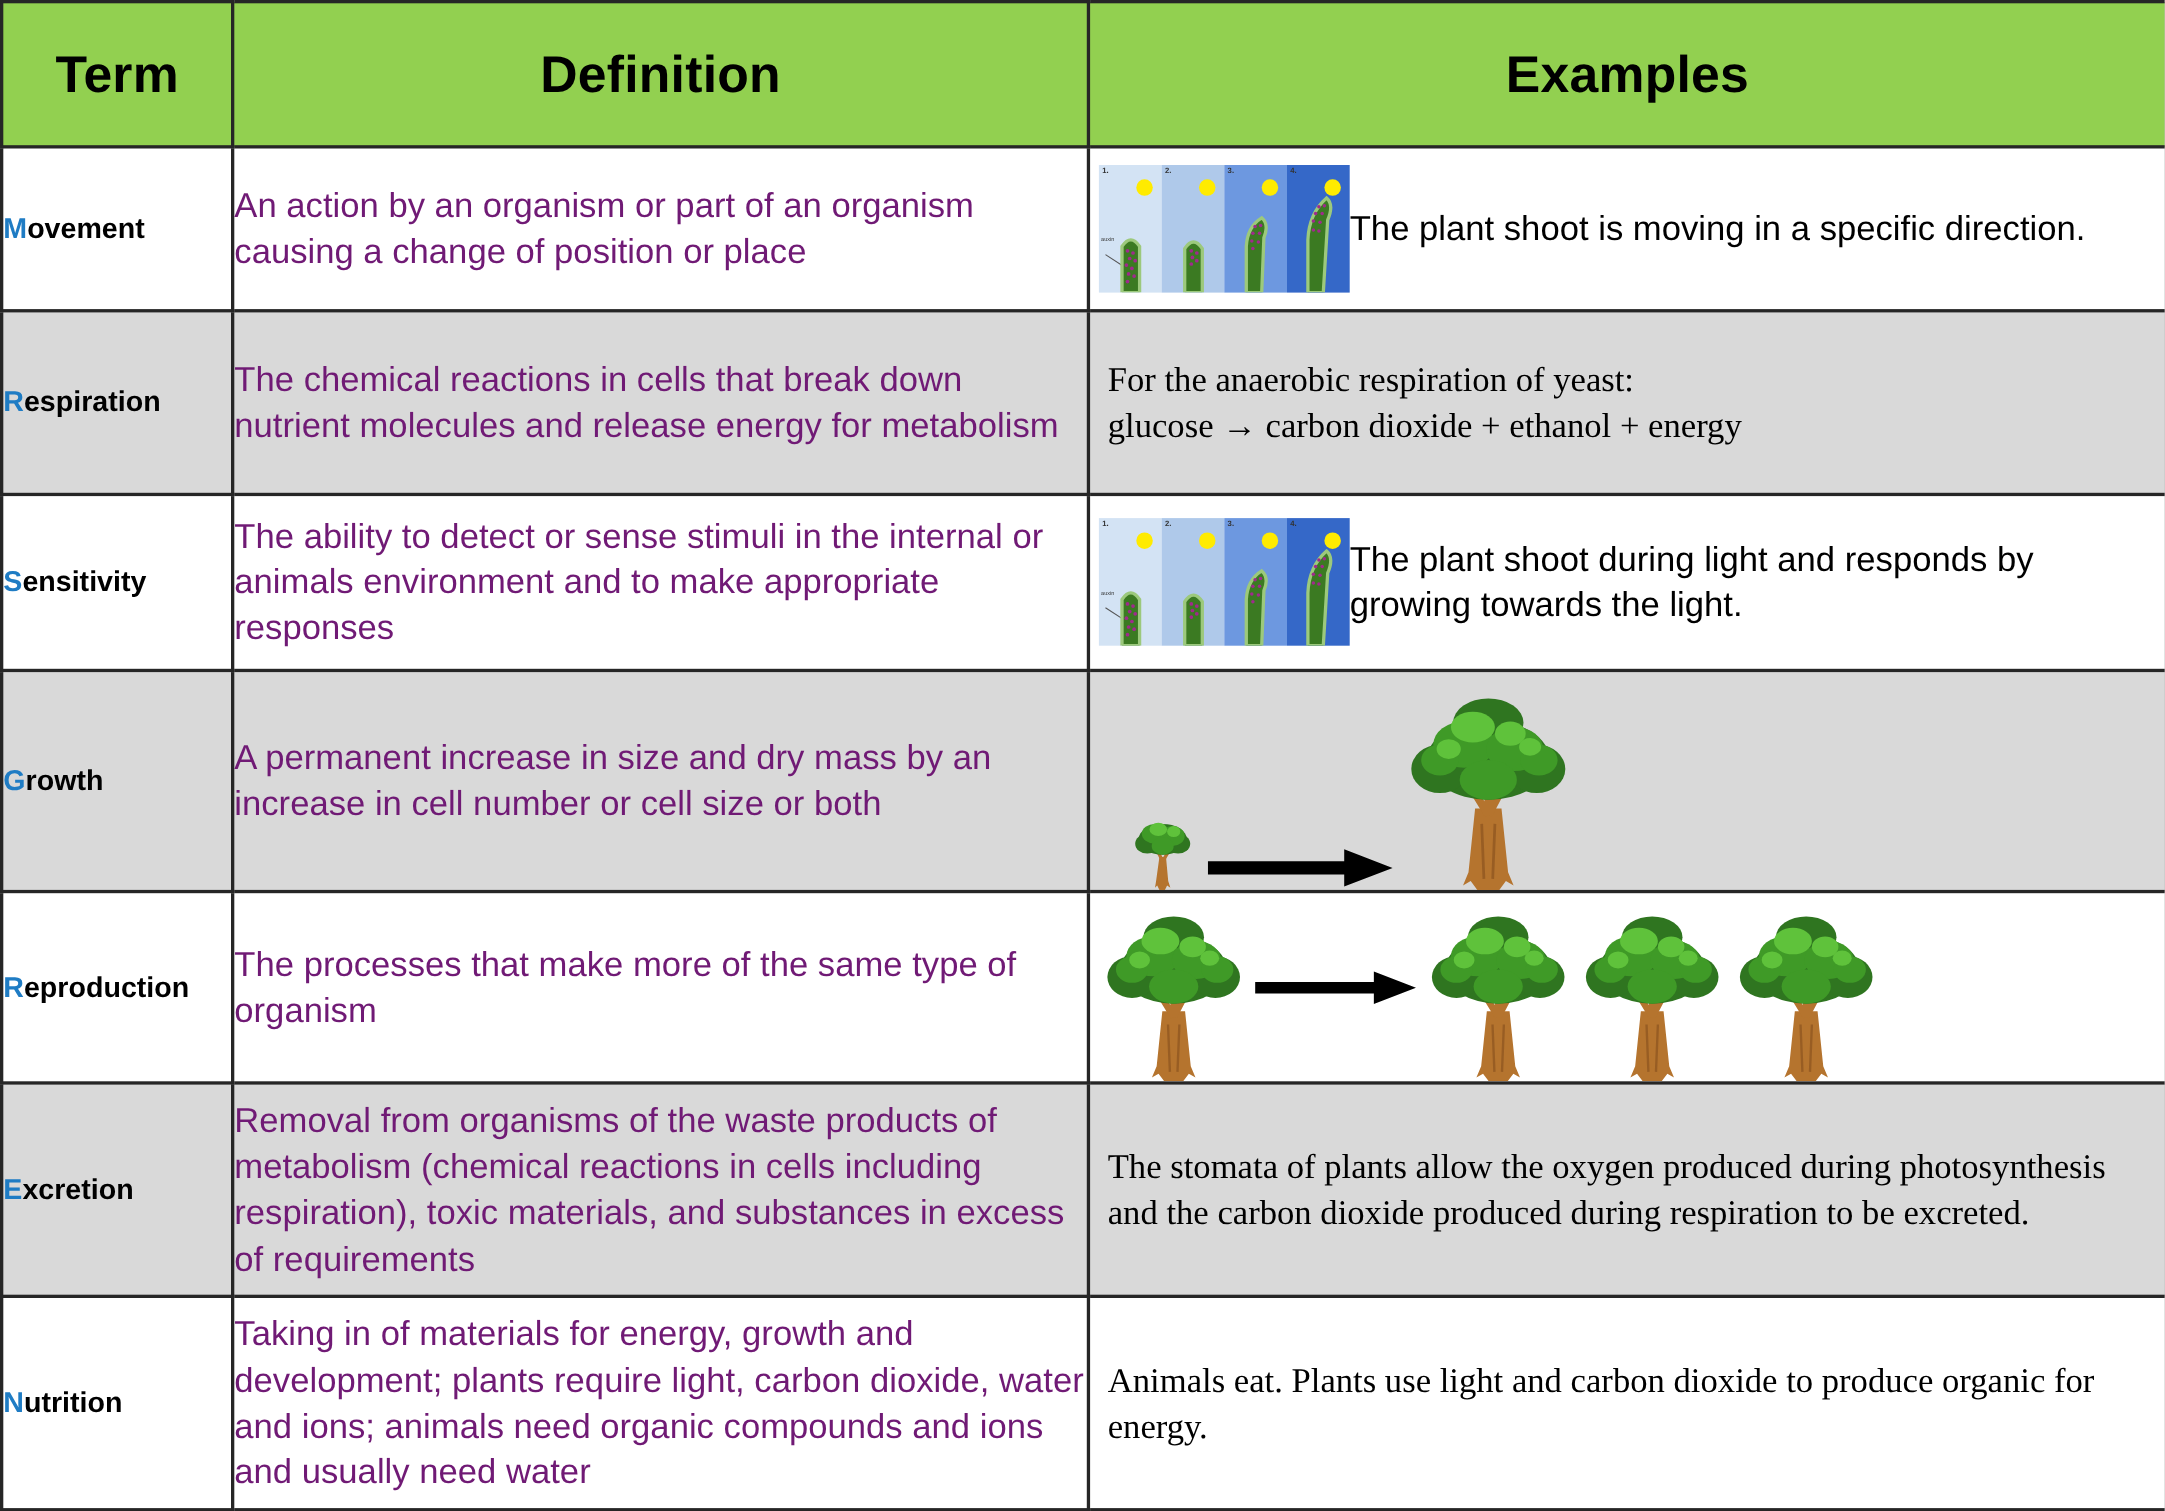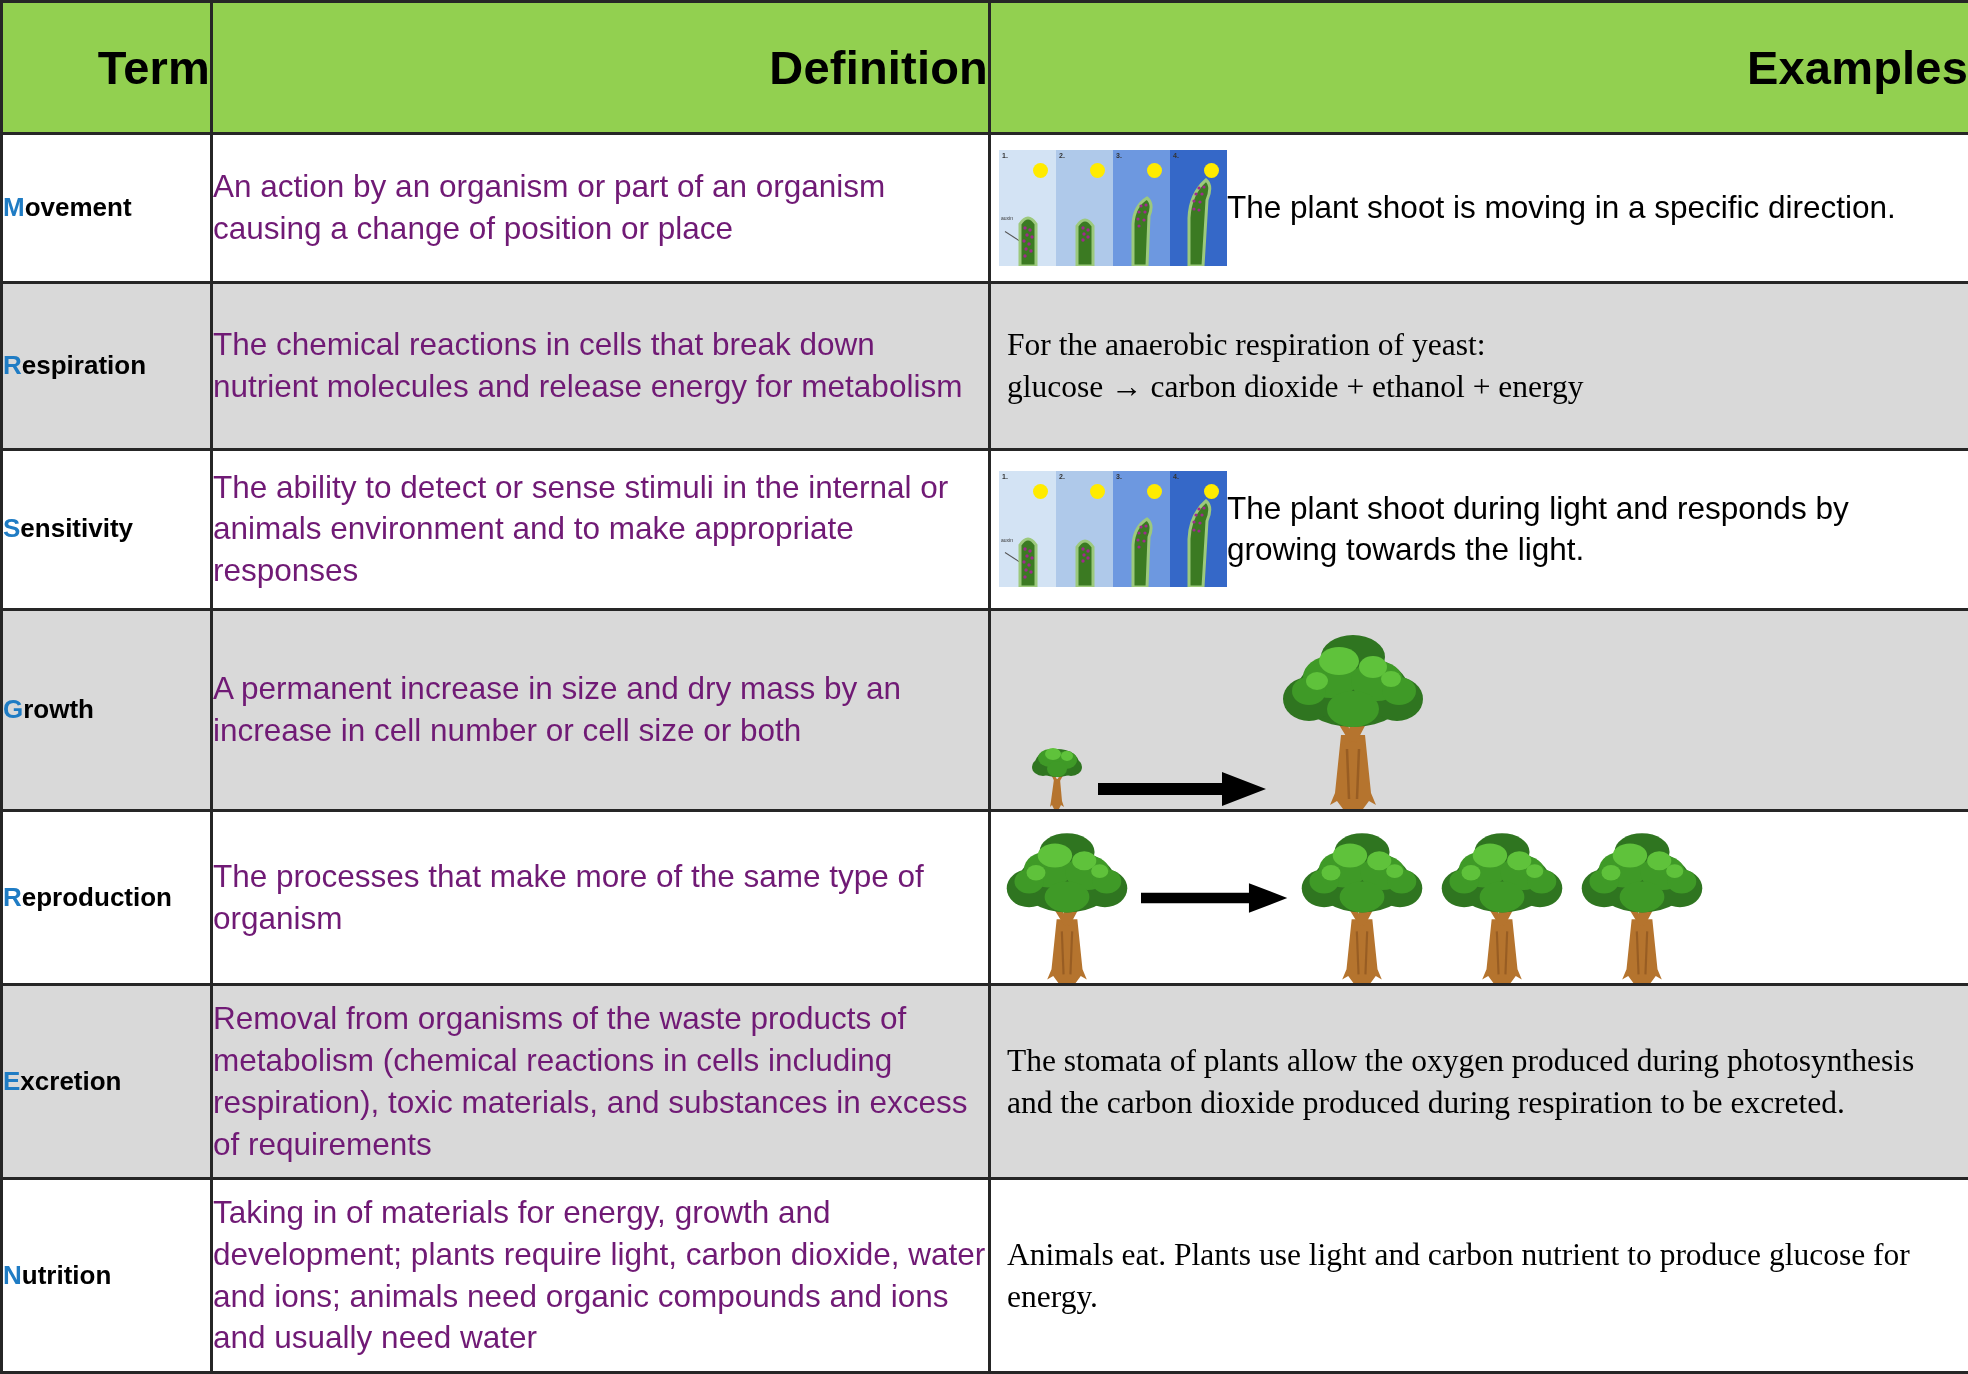--- a/index.html
+++ b/index.html
@@ -35,7 +35,7 @@
   tr.header-row th {
     background: #92d050;
     height: 132px;
-    text-align: right;
+    text-align: center;
     font-size: 47px;
     font-weight: bold;
     color: #000000;

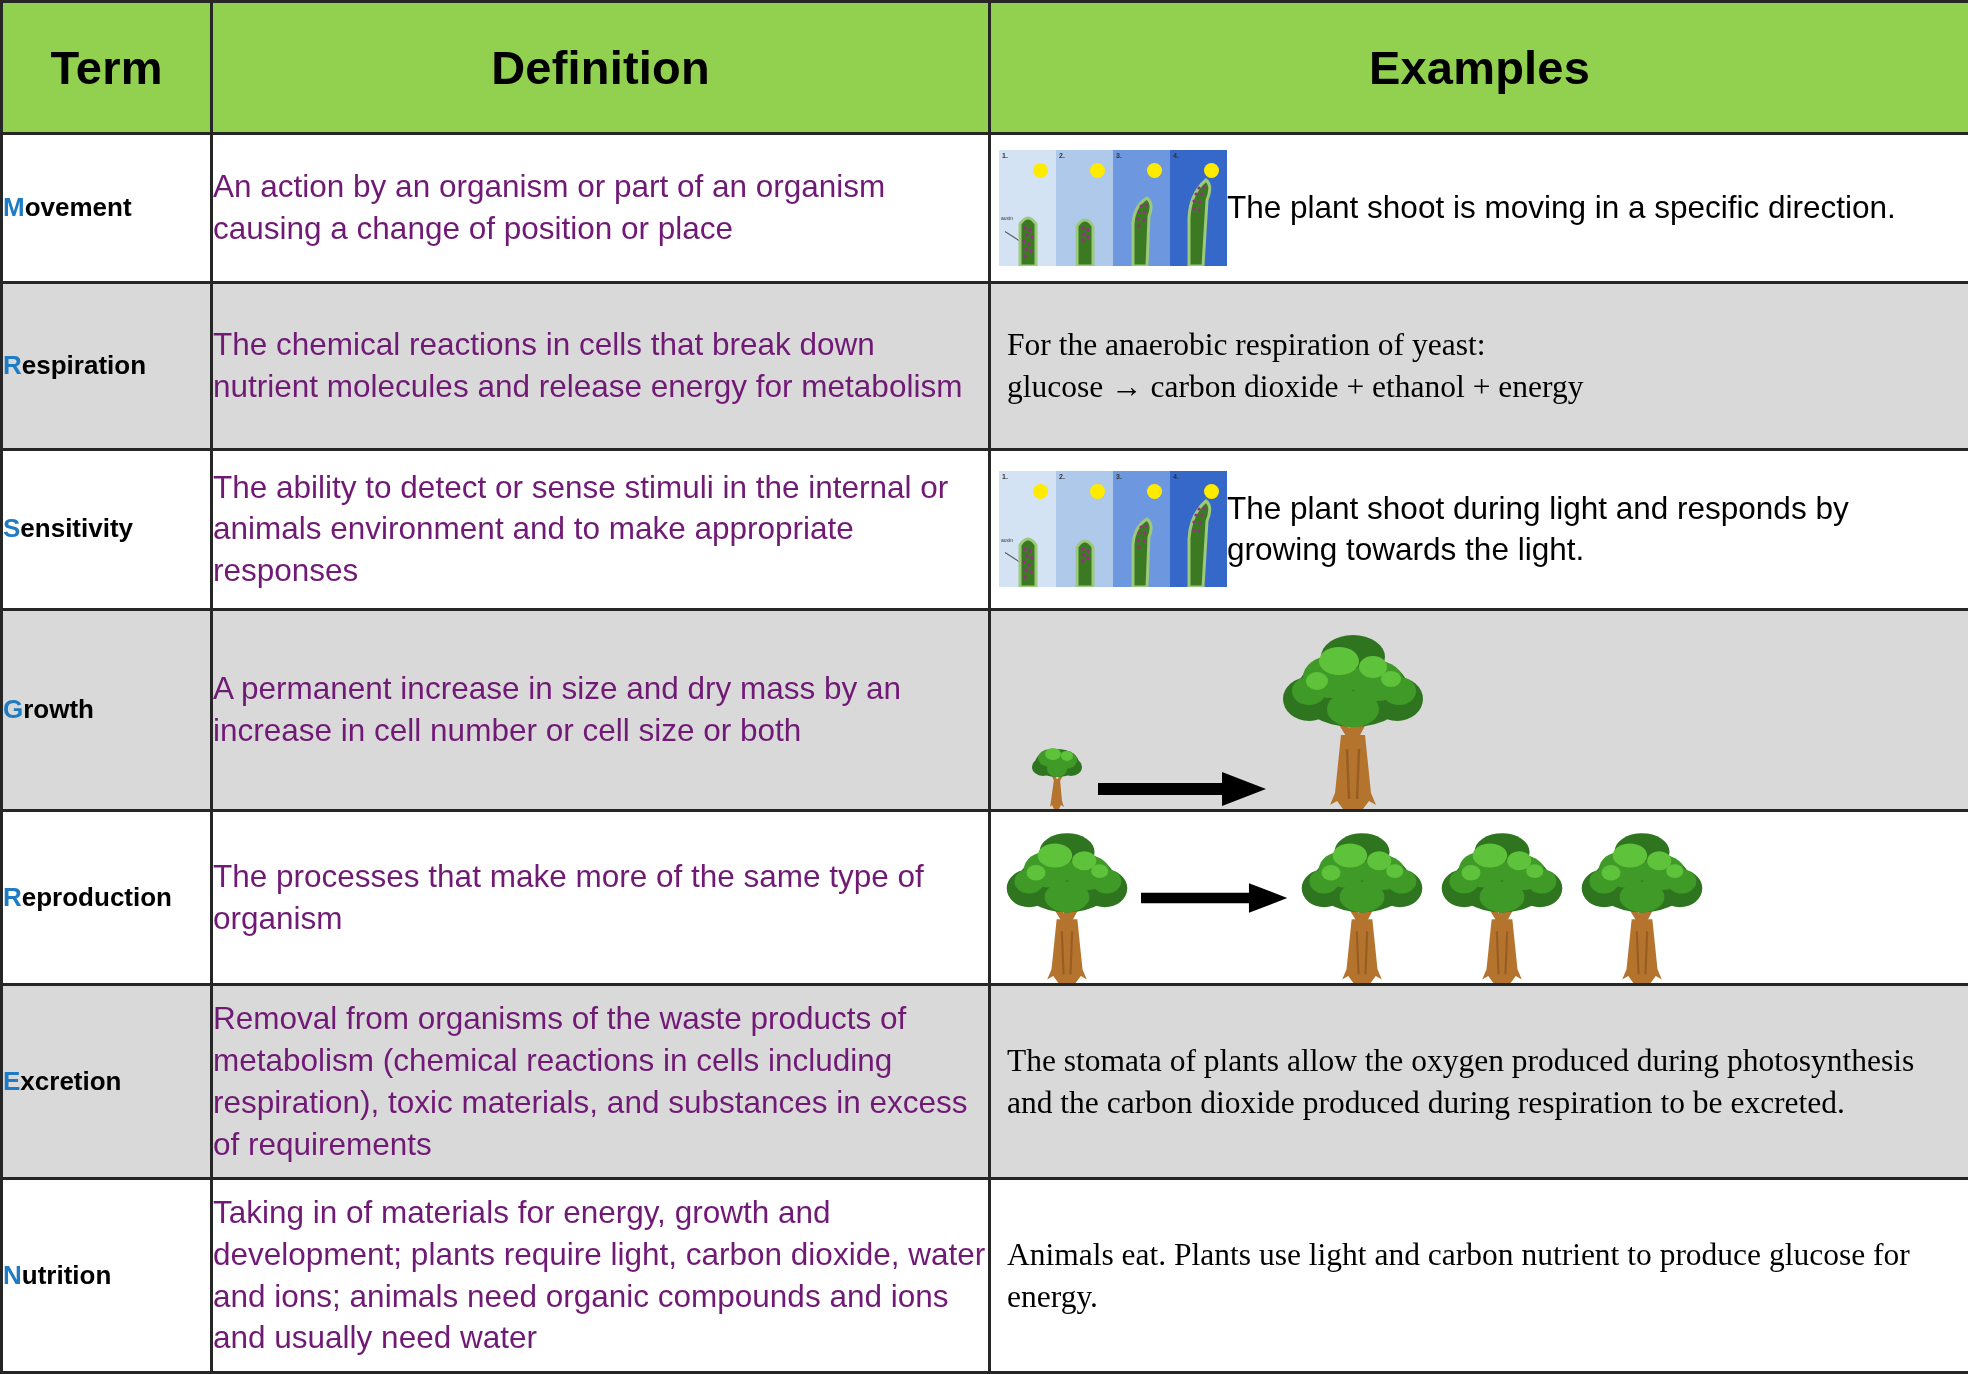--- a/index.html
+++ b/index.html
@@ -543,7 +543,7 @@
         </td>
         <td class="def-cell">Taking in of materials for energy, growth and development; plants require light, carbon dioxide, water and ions; animals need organic compounds and ions and usually need water</td>
         <td class="ex-cell">
-          <div class="ex-text-only">Animals eat. Plants use light and carbon nutrient to produce glucose for energy.</div>
+          <div class="ex-text-only">Animals eat. Plants use light and carbon dioxide to produce organic for energy.</div>
         </td>
       </tr>
 

